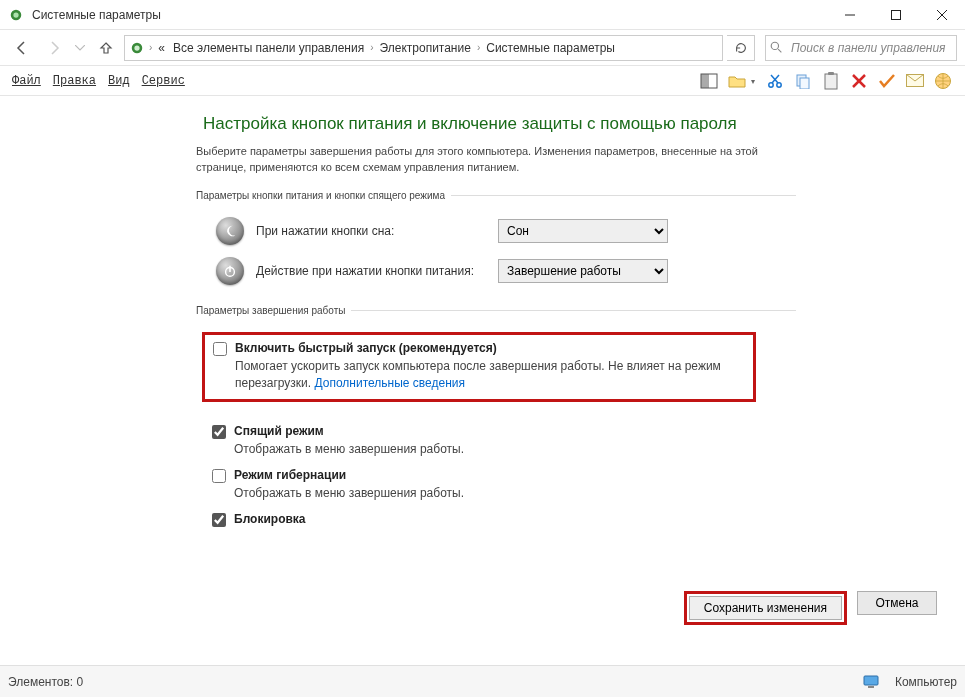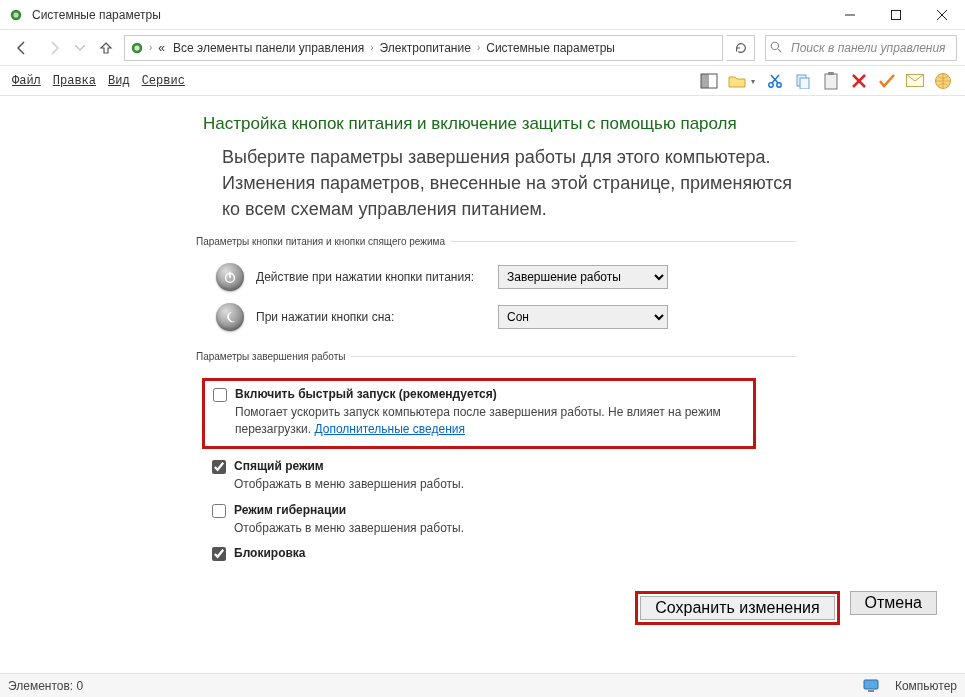--- a/index.html
+++ b/index.html
@@ -107,12 +107,11 @@
     margin: 0 0 10px 7px;
   }
   .desc {
-    font-size: 18px;
+    font-size: 11px;
     color: #444;
     line-height: 1.45;
     max-width: 580px;
     margin-bottom: 14px;
-    margin-left: 26px;
   }
   fieldset.group {
     border: none;

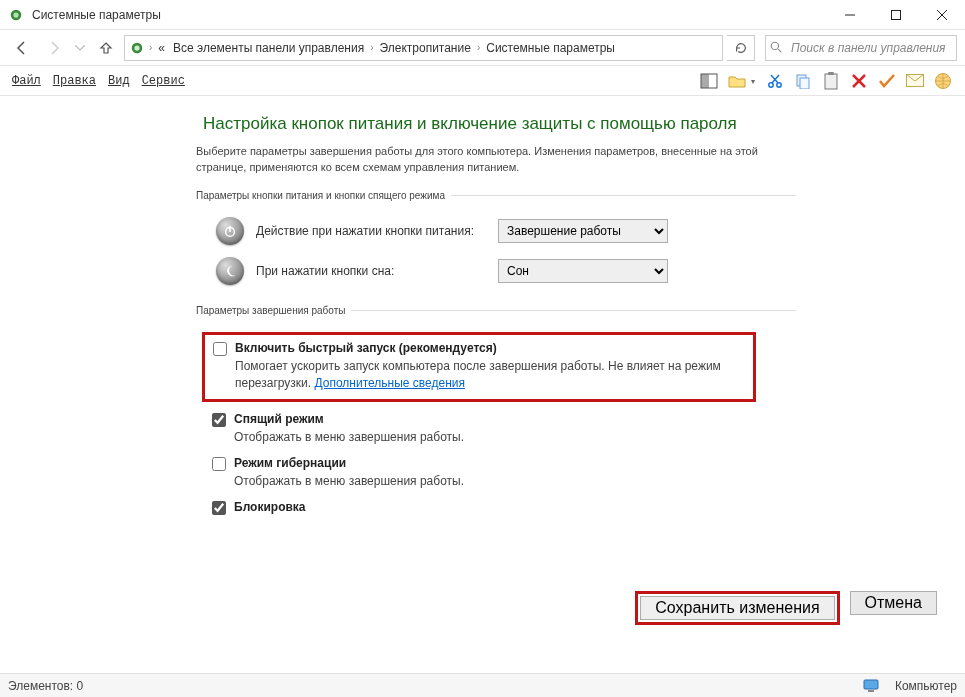--- a/index.html
+++ b/index.html
@@ -361,24 +361,24 @@
     <div class="power-row">
       <div class="power-icon">
         <svg width="14" height="14" viewBox="0 0 16 16">
-            <circle cx="8" cy="9" r="5" fill="none" stroke="#fff" stroke-width="1.6"></circle>
-            <line x1="8" y1="2" x2="8" y2="9" stroke="#fff" stroke-width="1.8"></line>
+            <path d="M11 2a6 6 0 1 0 3 11 5 5 0 0 1-3-11z" fill="#fff"></path>
           </svg>
       </div>
-      <div class="label">Действие при нажатии кнопки питания:</div>
+      <div class="label">При нажатии кнопки сна:</div>
       <select class="win">
-        <option>Завершение работы</option>
+        <option>Сон</option>
       </select>
     </div>
     <div class="power-row">
       <div class="power-icon">
         <svg width="14" height="14" viewBox="0 0 16 16">
-            <path d="M11 2a6 6 0 1 0 3 11 5 5 0 0 1-3-11z" fill="#fff"></path>
+            <circle cx="8" cy="9" r="5" fill="none" stroke="#fff" stroke-width="1.6"></circle>
+            <line x1="8" y1="2" x2="8" y2="9" stroke="#fff" stroke-width="1.8"></line>
           </svg>
       </div>
-      <div class="label">При нажатии кнопки сна:</div>
+      <div class="label">Действие при нажатии кнопки питания:</div>
       <select class="win">
-        <option>Сон</option>
+        <option>Завершение работы</option>
       </select>
     </div>
   </fieldset>

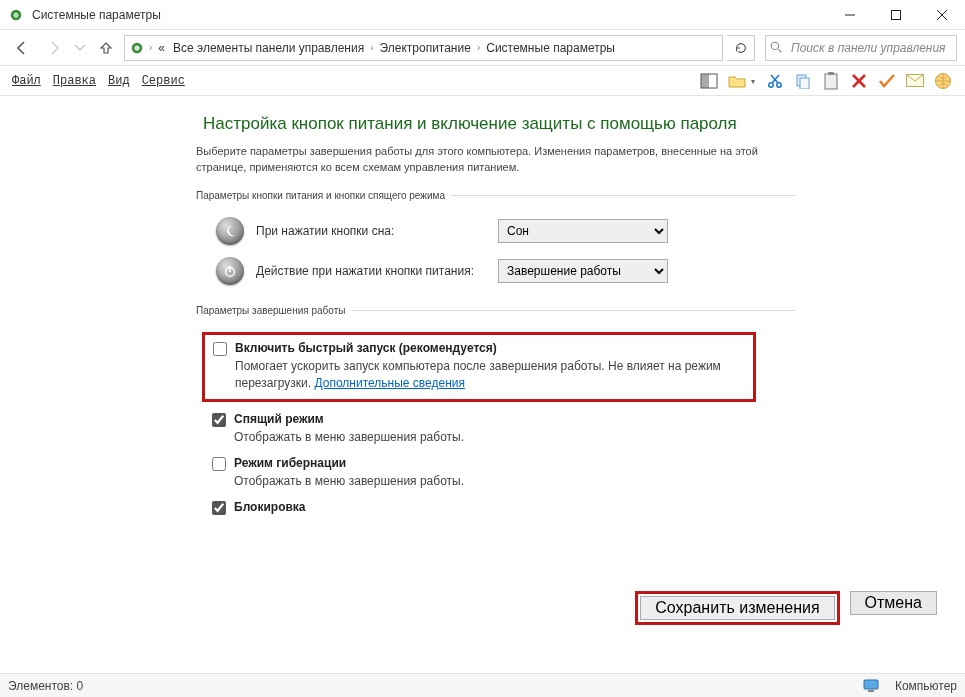--- a/index.html
+++ b/index.html
@@ -152,7 +152,7 @@
   .opt.highlight {
     border: 3px solid #c11414;
     padding: 6px 8px 8px 8px;
-    margin: 2px 0 6px -6px;
+    margin: 2px 0 18px -6px;
   }
   .opt label.cbrow {
     display:flex; align-items:flex-start; gap:8px;

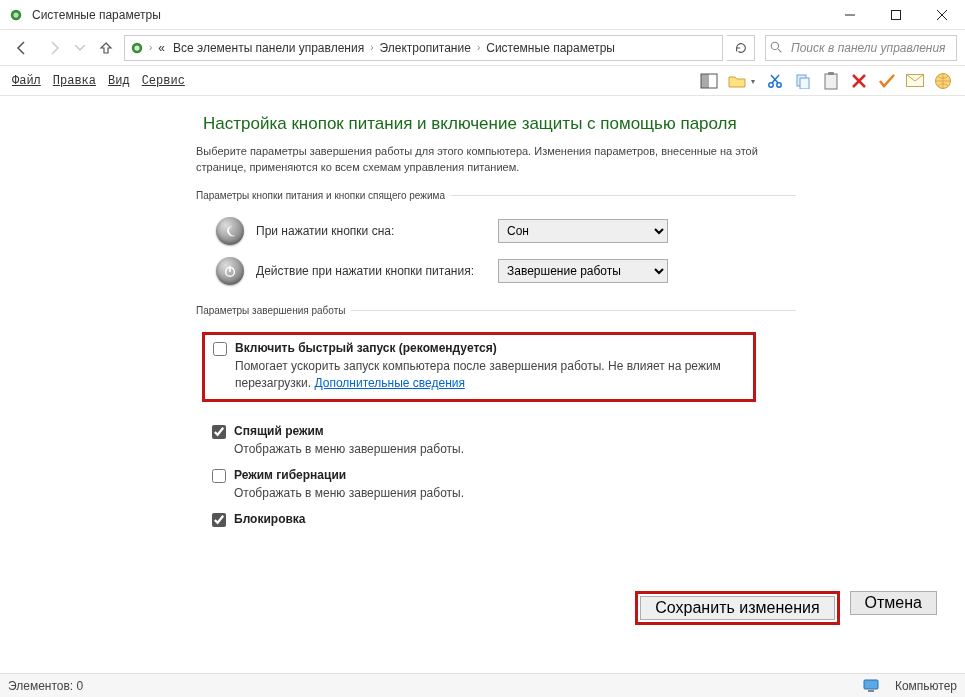--- a/index.html
+++ b/index.html
@@ -164,7 +164,7 @@
   }
   .opt .cb-title { font-weight:600; color:#222;}
   .opt .cb-sub { font-size:12px; color:#444; margin:2px 0 0 22px; line-height:1.4;}
-  .opt .cb-sub a { color:#0066cc; text-decoration:underline; cursor:pointer;}
+  .opt .cb-sub a { color:#0066cc; cursor:pointer;}
   
   .btnrow {
     position:absolute; right:28px; bottom:44px;

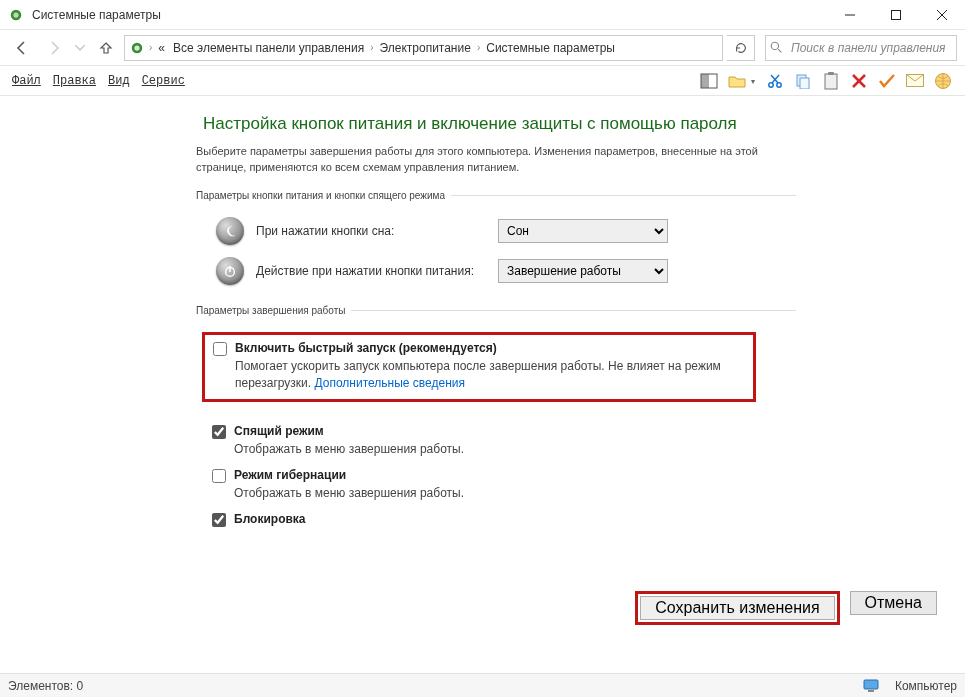--- a/index.html
+++ b/index.html
@@ -175,7 +175,7 @@
     height: 24px;
     border: 1px solid #adadad;
     background: #e9e9e9;
-    font-size:16px;
+    font-size:12px;
     padding: 0 14px;
     cursor:pointer;
   }

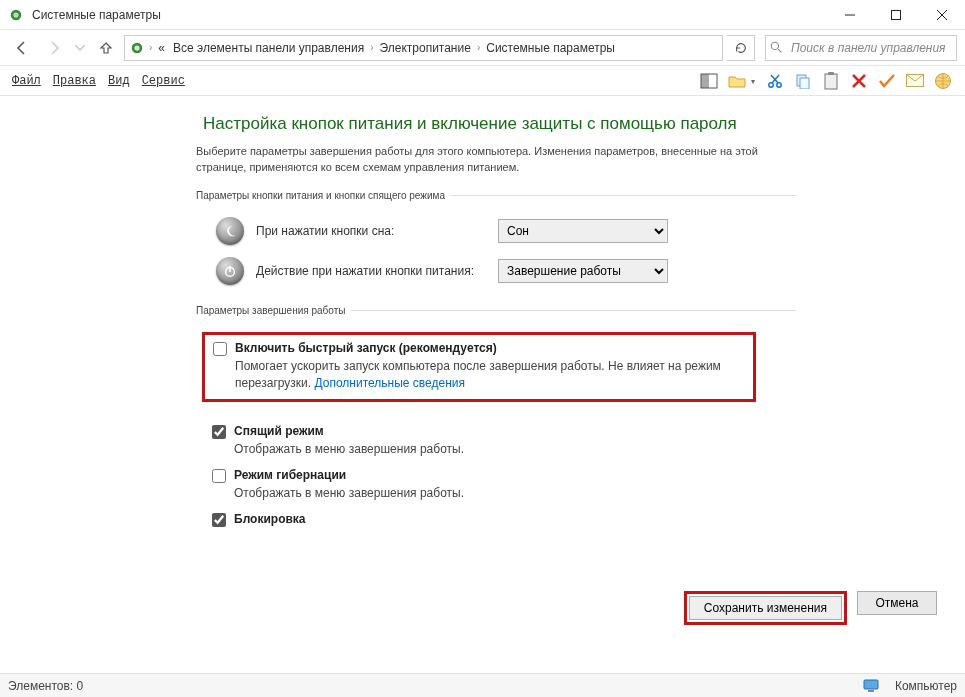--- a/index.html
+++ b/index.html
@@ -190,7 +190,7 @@
   
   .statusbar {
     position:absolute; left:0; right:0; bottom:0;
-    height: 24px;
+    height: 32px;
     border-top:1px solid #e0e0e0;
     display:flex; align-items:center;
     font-size:12px; color:#444;

